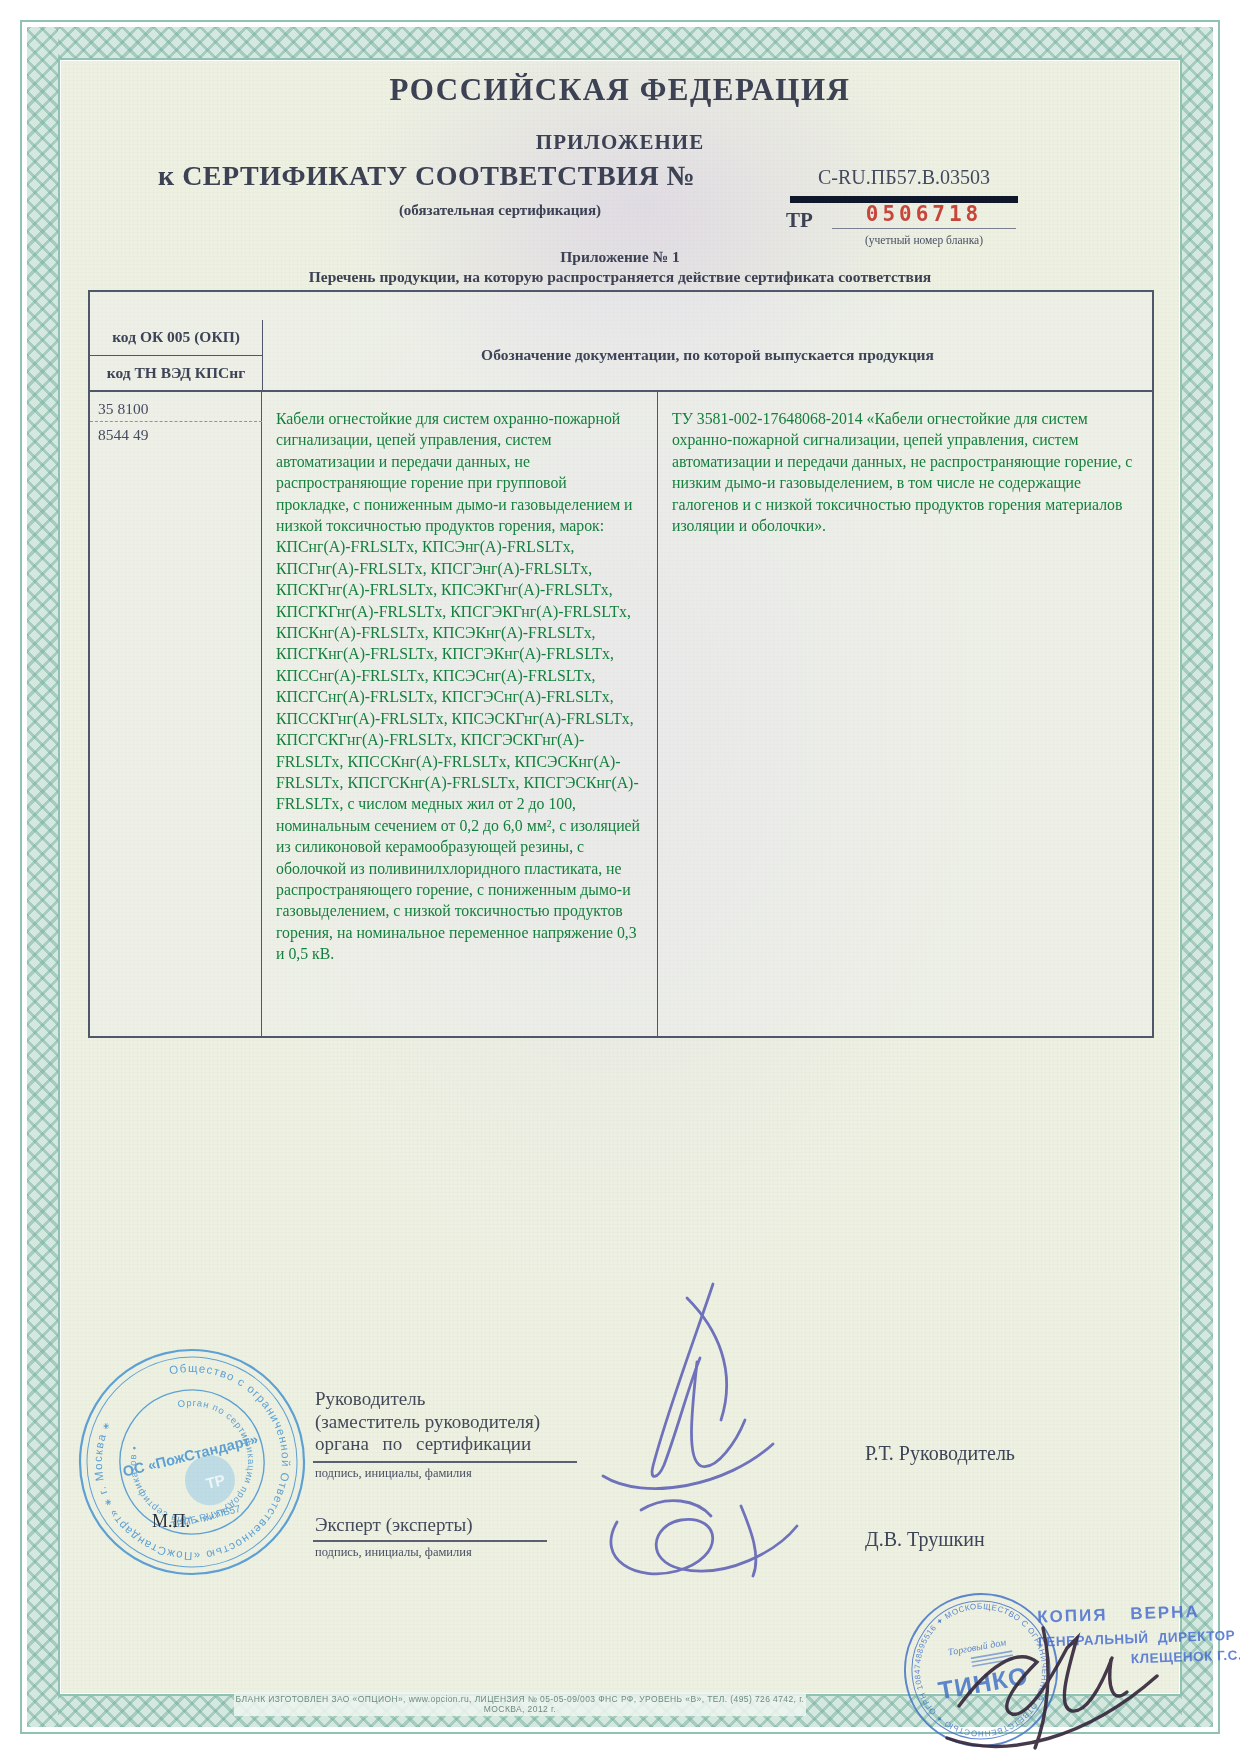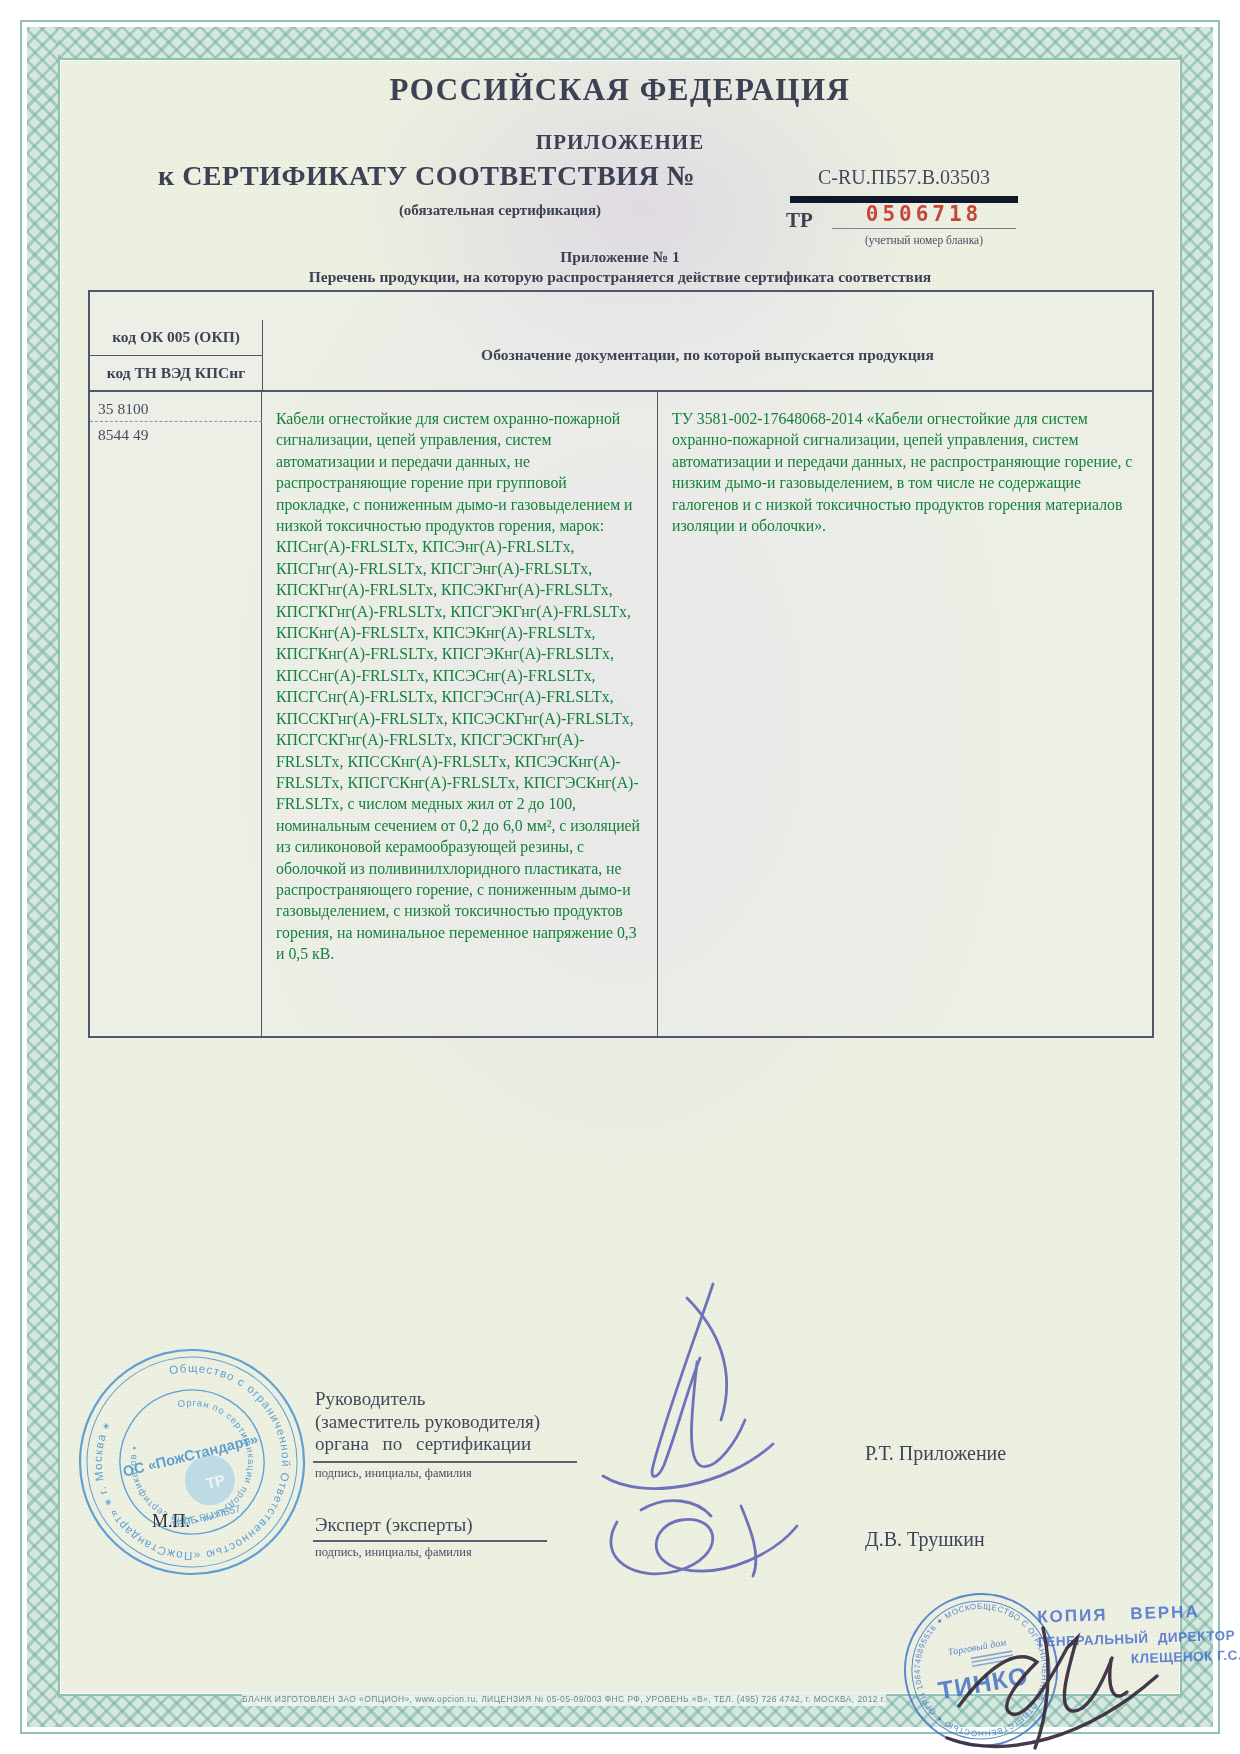--- a/index.html
+++ b/index.html
@@ -132,7 +132,7 @@
   <div class="abs uline" style="left:313px;top:1540px;width:234px;"></div>
   <div class="abs smallcap" style="left:315px;top:1545px;">подпись, инициалы, фамилия</div>
 
-  <div class="abs name" style="left:865px;top:1442px;">Р.Т. Приложение</div>
+  <div class="abs name" style="left:865px;top:1442px;">Р.Т. Руководитель</div>
   <div class="abs name" style="left:865px;top:1528px;">Д.В. Трушкин</div>
   <div class="abs mp">М.П.</div>
 

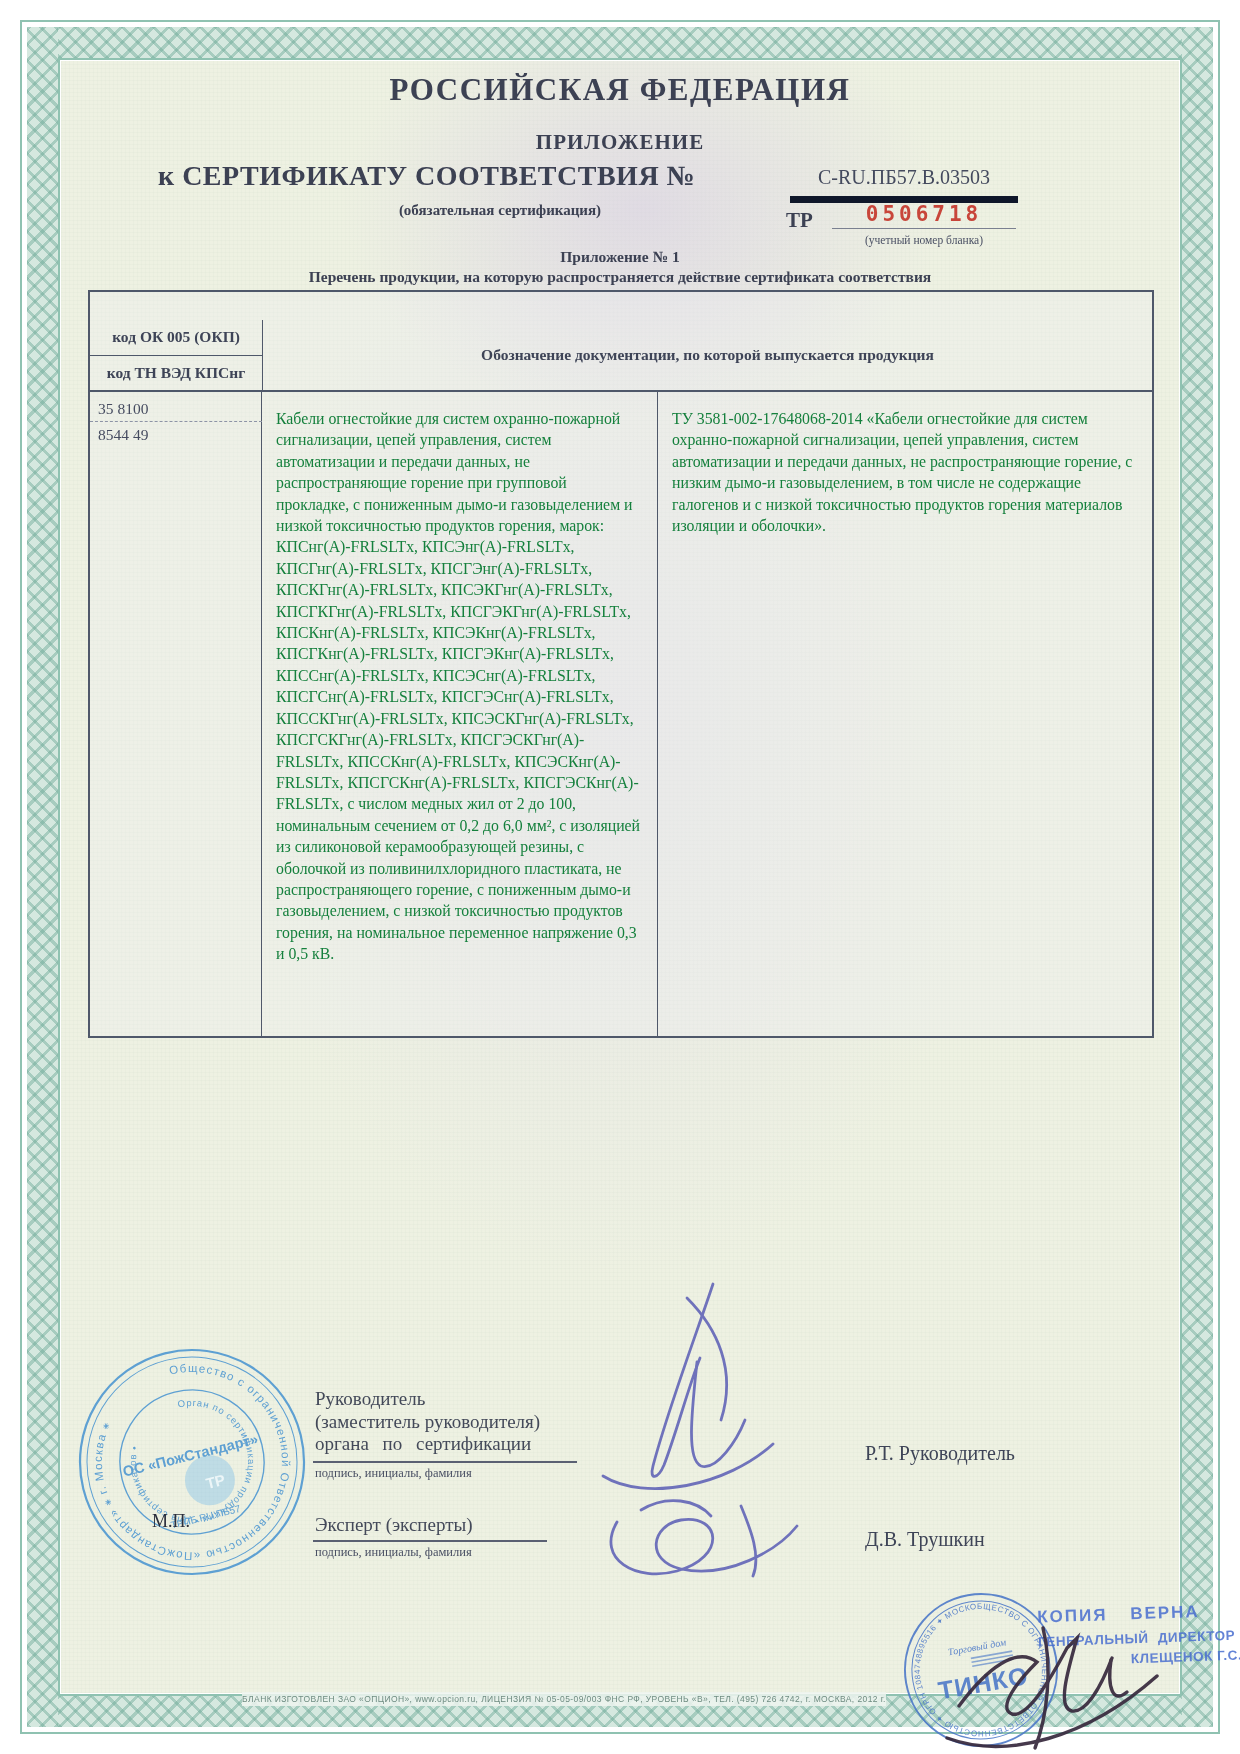--- a/index.html
+++ b/index.html
@@ -70,7 +70,7 @@
   .copy-stamp .l1{font-size:17px;letter-spacing:2px;word-spacing:16px;}
   .copy-stamp .l2{font-size:13.5px;margin-top:7px;letter-spacing:.5px;word-spacing:5px;}
   .copy-stamp .l3{font-size:13.5px;margin-top:5px;padding-left:92px;letter-spacing:.5px;}
-  .footer-print{left:242px;top:1692px;width:644px;text-align:center;font-size:8.5px;
+  .footer-print{left:234px;top:1692px;width:572px;text-align:center;font-size:8.5px;
      color:#6d8b80;background:rgba(238,245,240,.85);padding:2px 0;letter-spacing:.4px;z-index:4;
      font-family:"Liberation Sans", sans-serif;}
   svg{overflow:visible;}

